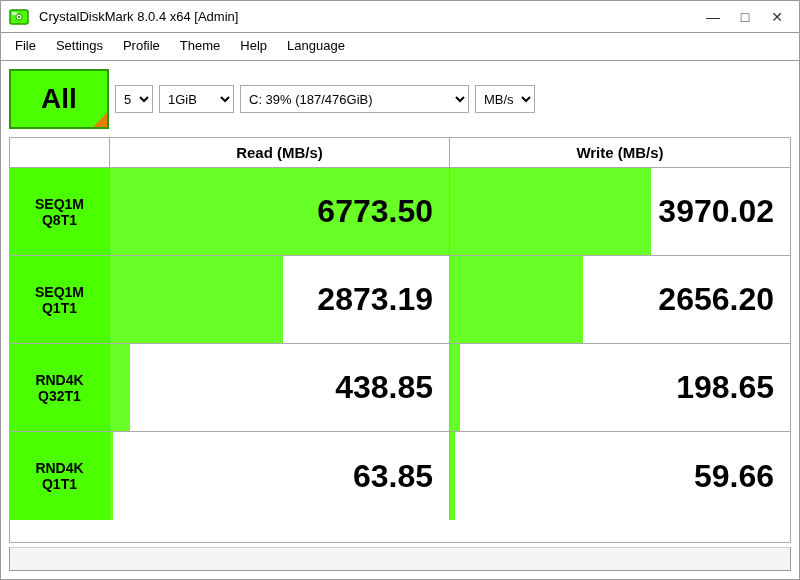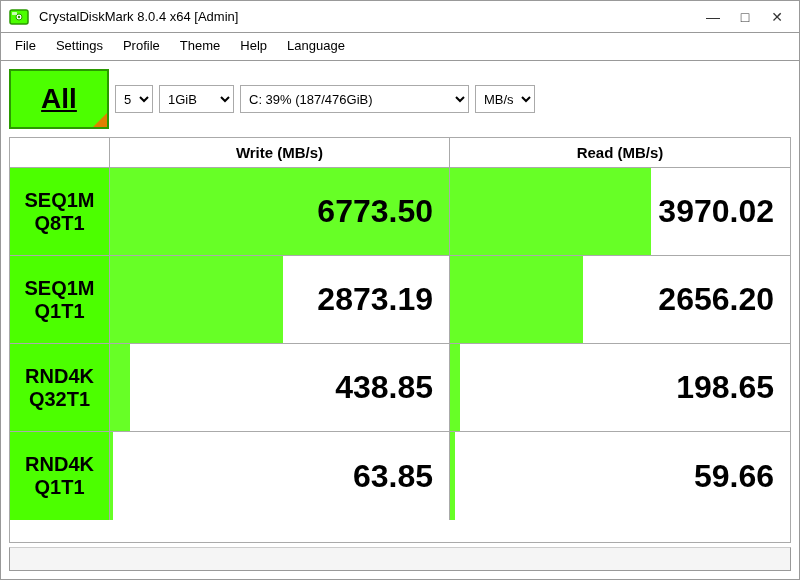--- a/index.html
+++ b/index.html
@@ -102,7 +102,6 @@
       align-items: center;
       justify-content: center;
       position: relative;
-      text-decoration: underline;
     }
     .all-btn::after {
       content: '';

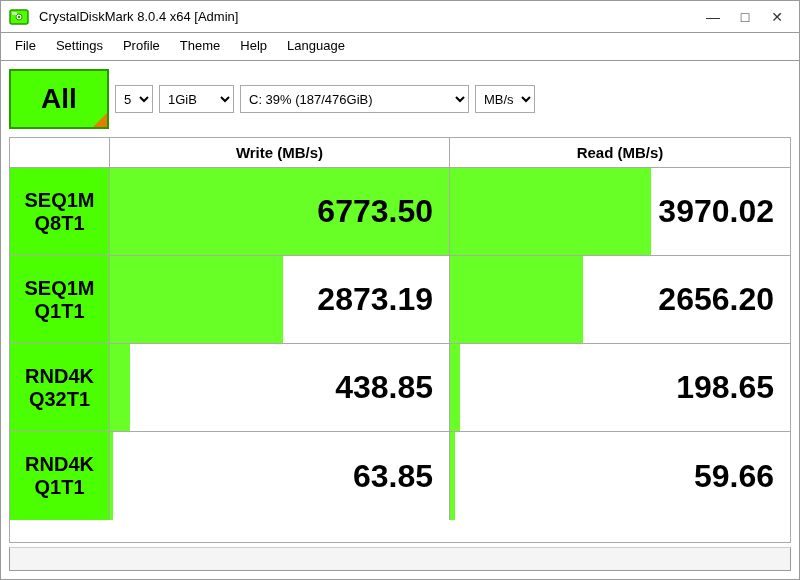--- a/index.html
+++ b/index.html
@@ -260,8 +260,8 @@
 
     <div class="results-header">
       <div class="hcell"></div>
+      <div class="hcell">Read (MB/s)</div>
       <div class="hcell">Write (MB/s)</div>
-      <div class="hcell">Read (MB/s)</div>
     </div>
 
     <div class="results-row">

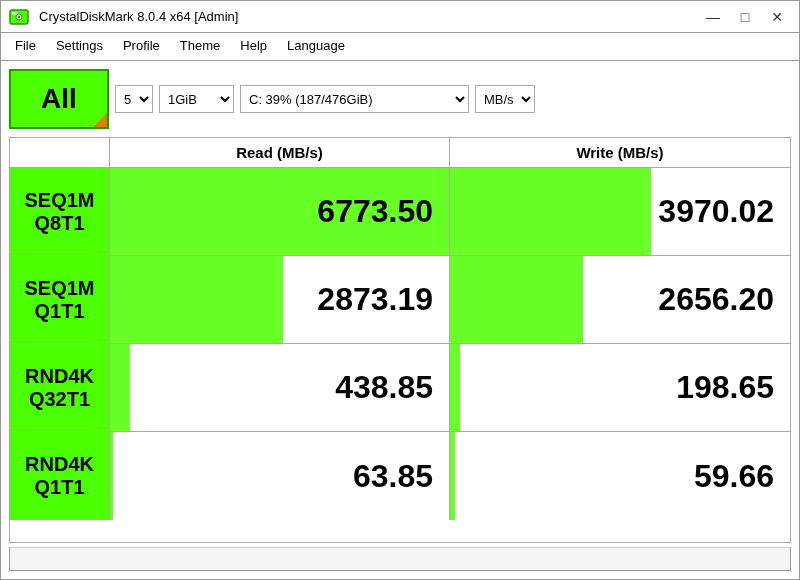--- a/index.html
+++ b/index.html
@@ -157,7 +157,7 @@
       display: flex;
       align-items: center;
       justify-content: center;
-      font-size: 20px;
+      font-size: 14px;
       font-weight: bold;
       text-align: center;
       color: #000;

